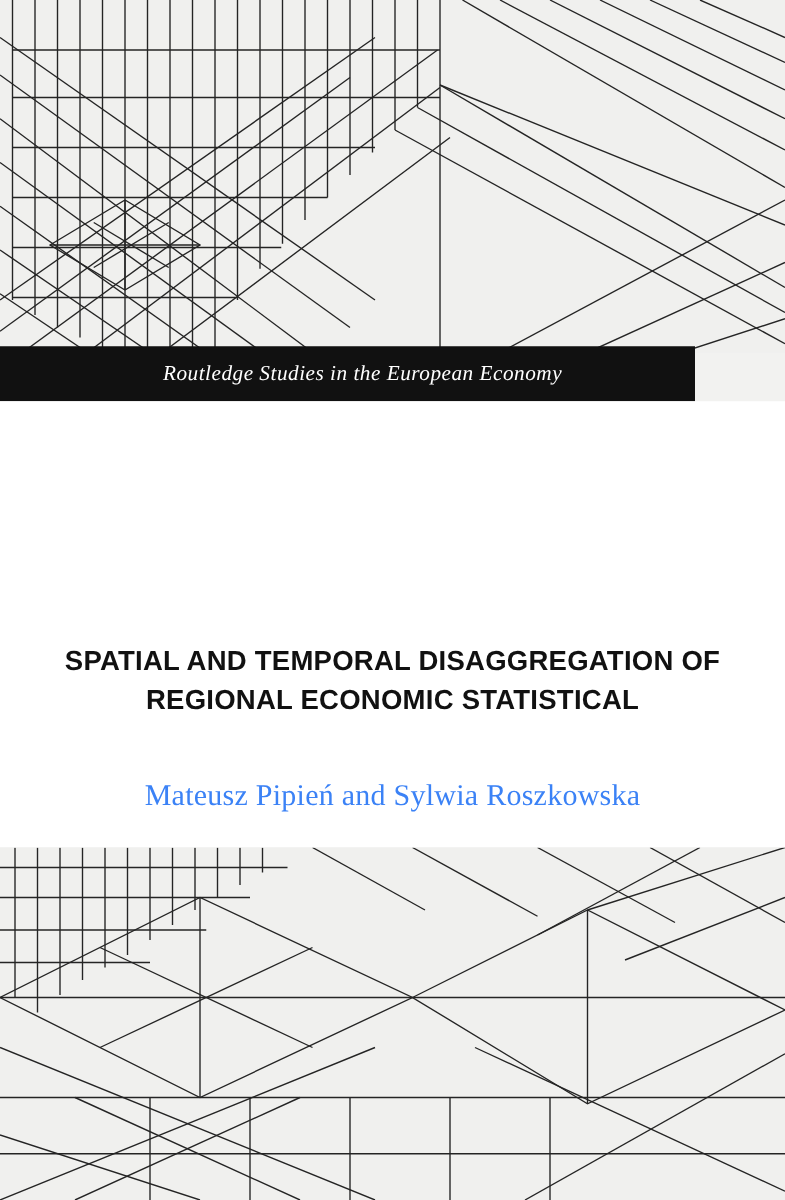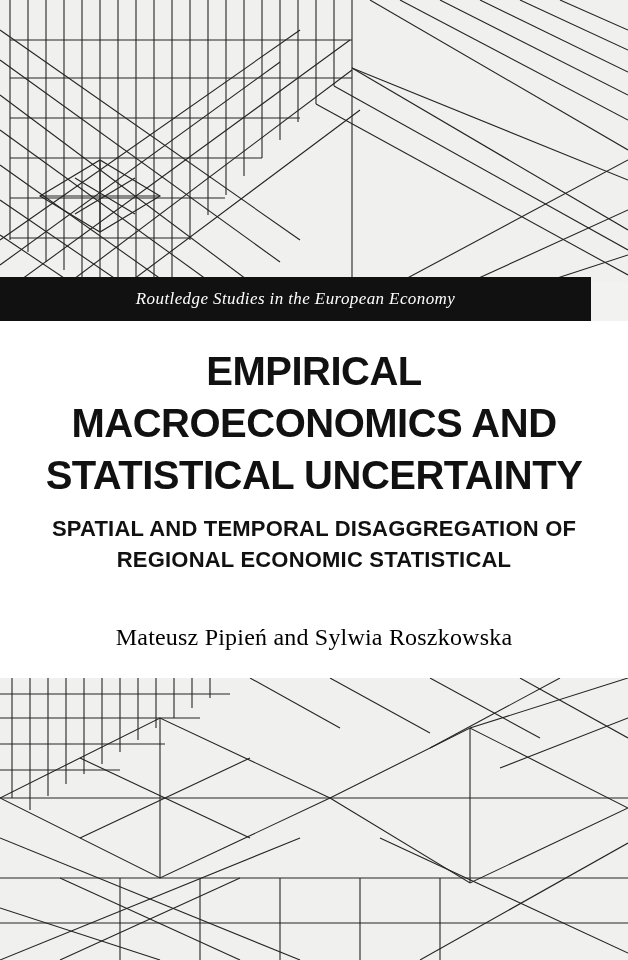--- a/index.html
+++ b/index.html
@@ -43,12 +43,13 @@
     position: absolute;
     left: 0;
     top: 277px;
-    width: 591px;
+    width: 532px;
     height: 44px;
     background: #111111;
     display: flex;
     align-items: center;
     justify-content: center;
+    padding-left: 24px;
   }
   .series-band .series-text {
     color: #ffffff;

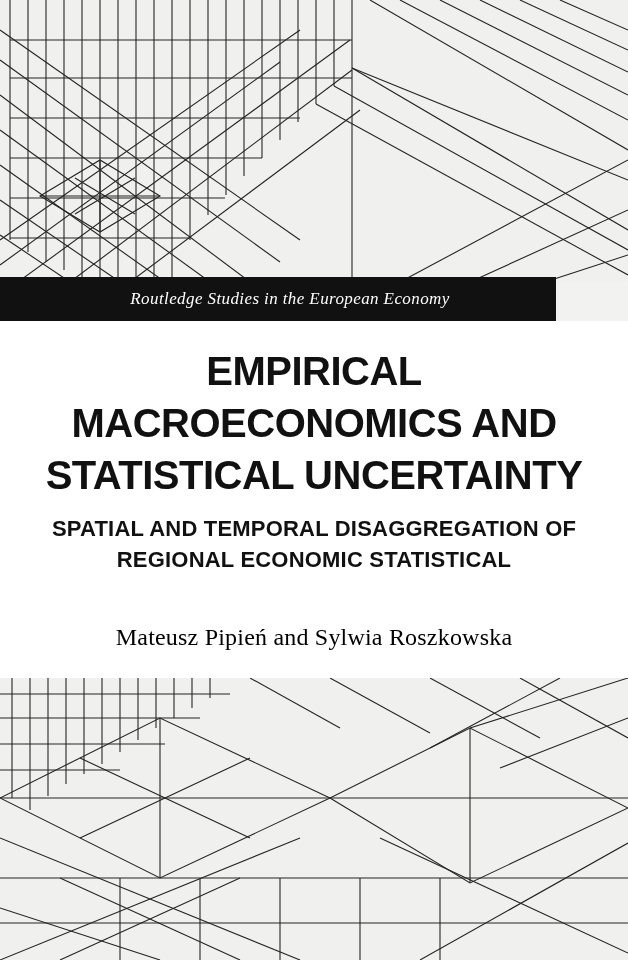--- a/index.html
+++ b/index.html
@@ -205,11 +205,6 @@
 
   <div class="text-zone">
 
-    <div class="title">
-      <span class="line">EMPIRICAL</span>
-      <span class="line">MACROECONOMICS AND</span>
-      <span class="line">STATISTICAL UNCERTAINTY</span>
-    </div>
 
     <div class="subtitle">
       <span class="line">SPATIAL AND TEMPORAL DISAGGREGATION OF</span>

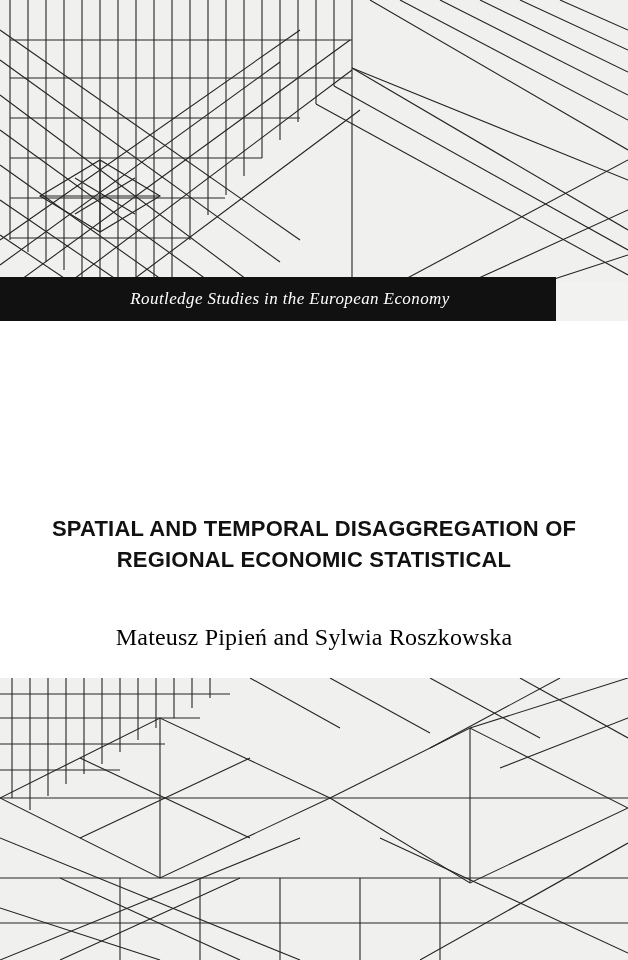--- a/index.html
+++ b/index.html
@@ -106,7 +106,7 @@
     top: 303px;
     width: 560px;
     text-align: center;
-    color: #000000;
+    color: #3b82f6;
     font-family: "Liberation Serif", serif;
     font-size: 24px;
     letter-spacing: 0.2px;

